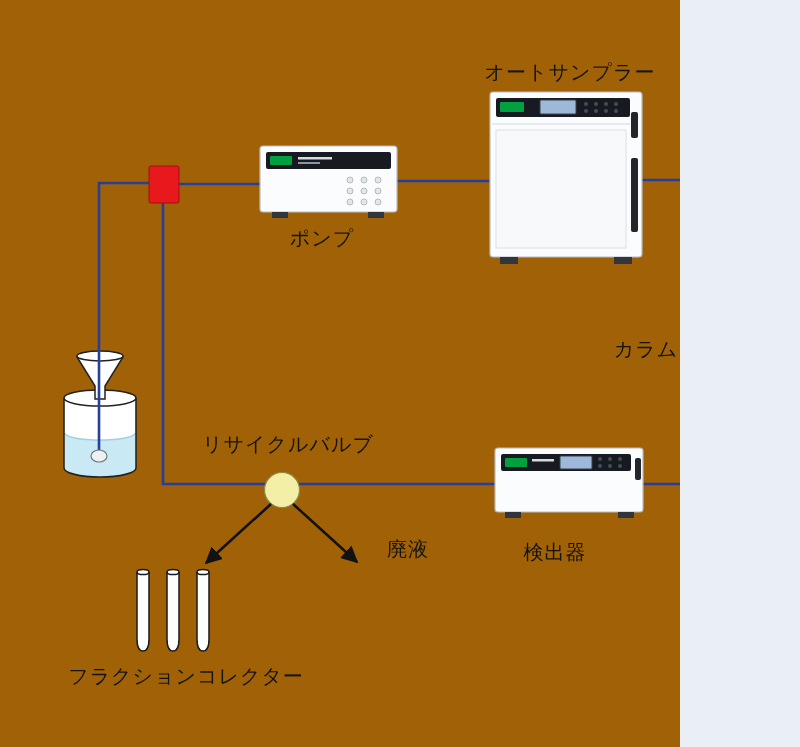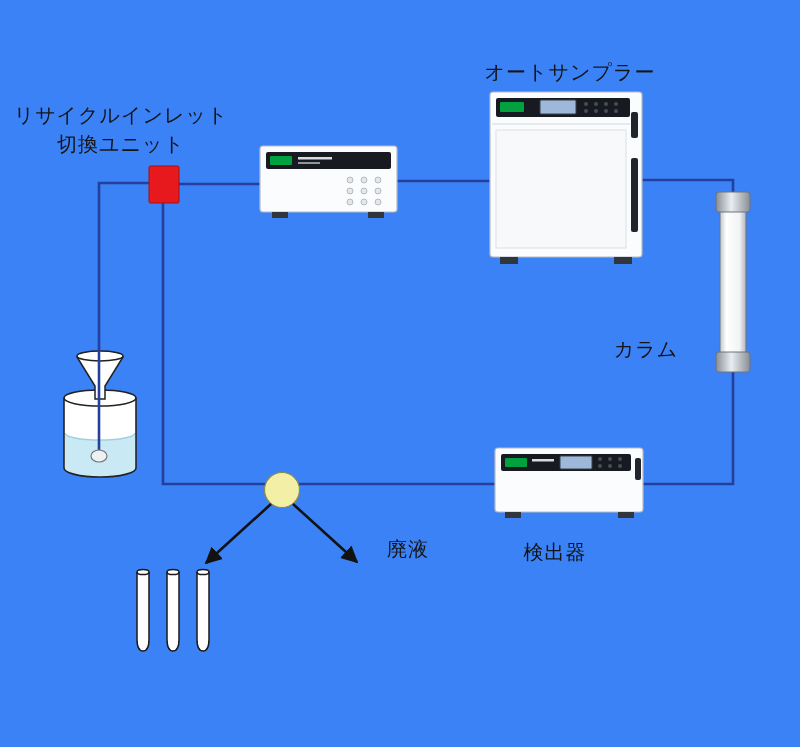--- a/index.html
+++ b/index.html
@@ -9,7 +9,7 @@
     font-family:"Liberation Sans","DejaVu Sans",sans-serif;
     overflow:hidden;
   }
-  .stage { position:relative; width:800px; height:747px; background:#3b82f6; overflow:hidden; }
+  .stage { position:relative; width:680px; height:747px; background:#a16207; overflow:hidden; }
   .stage svg { position:absolute; left:0; top:0; }
   .label {
     position:absolute;

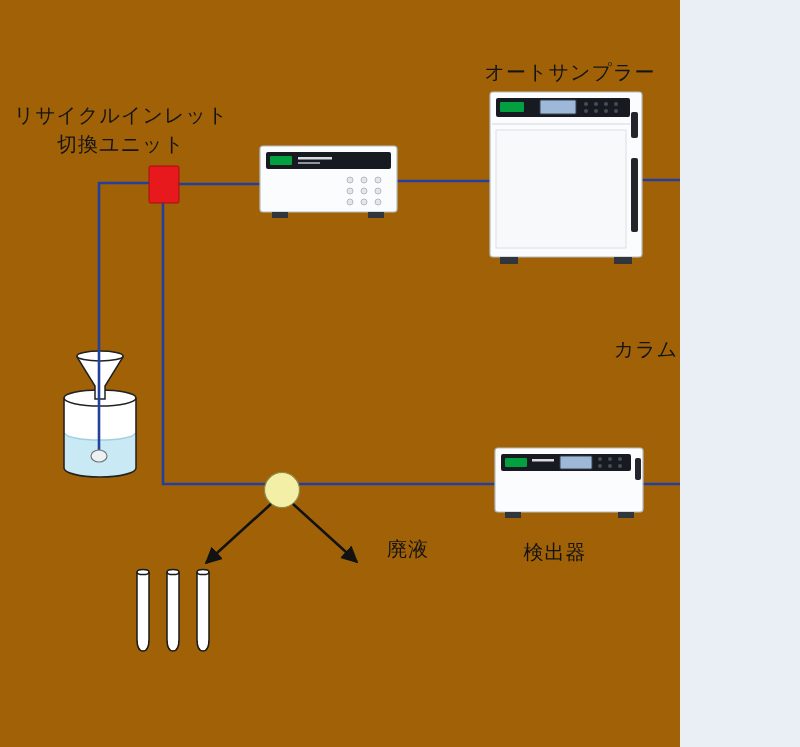--- a/index.html
+++ b/index.html
@@ -160,10 +160,6 @@
 
   <div class="label" style="left:475px; top:58px; width:190px;">オートサンプラー</div>
 
-  <div class="label" style="left:8px; top:101px; width:226px;">
-    <span class="line">リサイクルインレット</span>
-    <span class="line">切換ユニット</span>
-  </div>
 
 
   <div class="label" style="left:608px; top:335px; width:76px;">カラム</div>

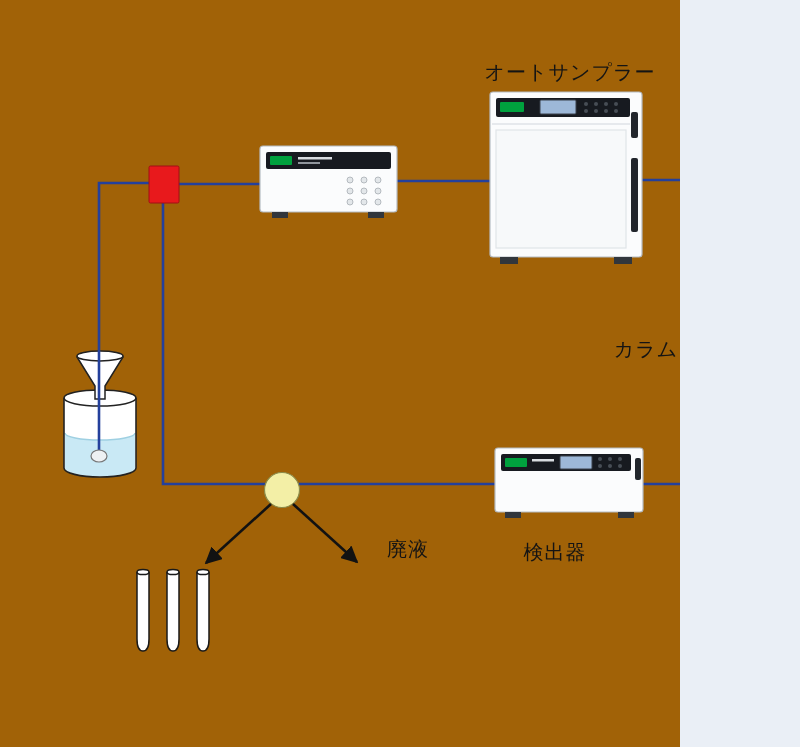--- a/index.html
+++ b/index.html
@@ -161,6 +161,7 @@
   <div class="label" style="left:475px; top:58px; width:190px;">オートサンプラー</div>
 
 
+  <div class="label" style="left:272px; top:224px; width:100px;">ポンプ</div>
 
   <div class="label" style="left:608px; top:335px; width:76px;">カラム</div>
 

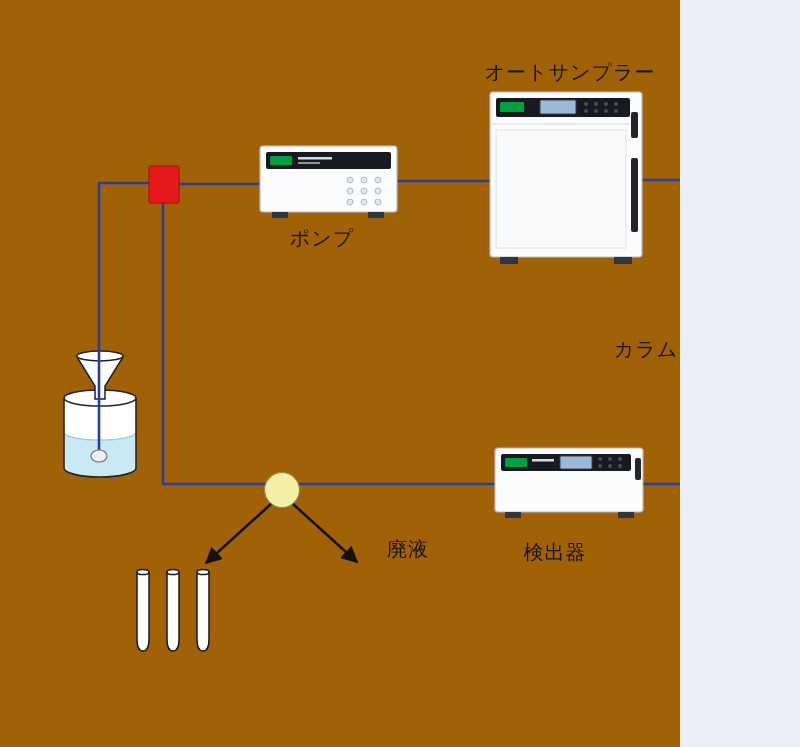--- a/index.html
+++ b/index.html
@@ -165,6 +165,7 @@
 
   <div class="label" style="left:608px; top:335px; width:76px;">カラム</div>
 
+  <div class="label" style="left:202px; top:430px; width:172px;">リサイクルバルブ</div>
 
   <div class="label" style="left:382px; top:535px; width:52px;">廃液</div>
 

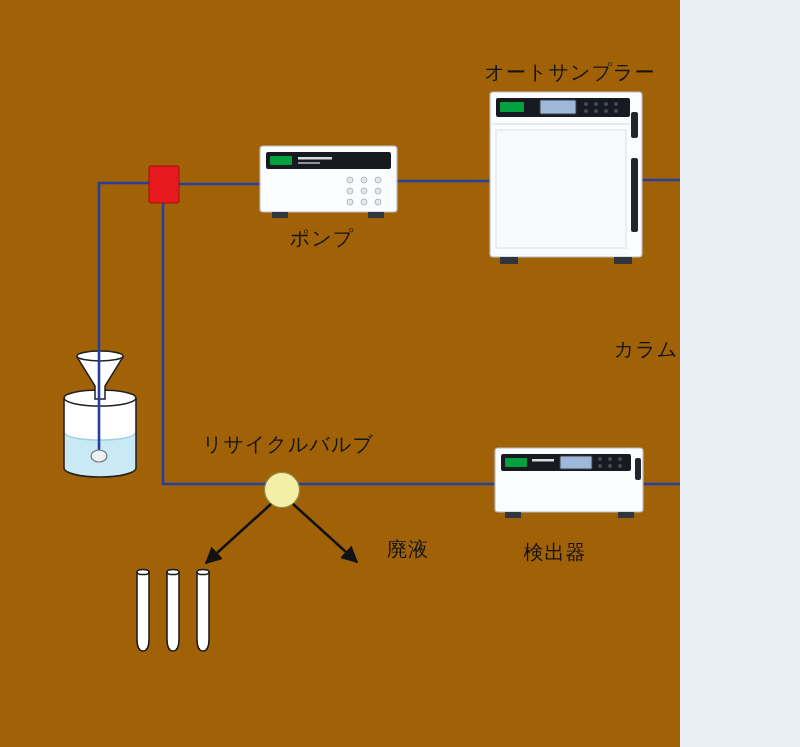--- a/index.html
+++ b/index.html
@@ -171,6 +171,7 @@
 
   <div class="label" style="left:520px; top:538px; width:70px;">検出器</div>
 
+  <div class="label" style="left:60px; top:662px; width:252px;">フラクションコレクター</div>
 
 </div>
 

